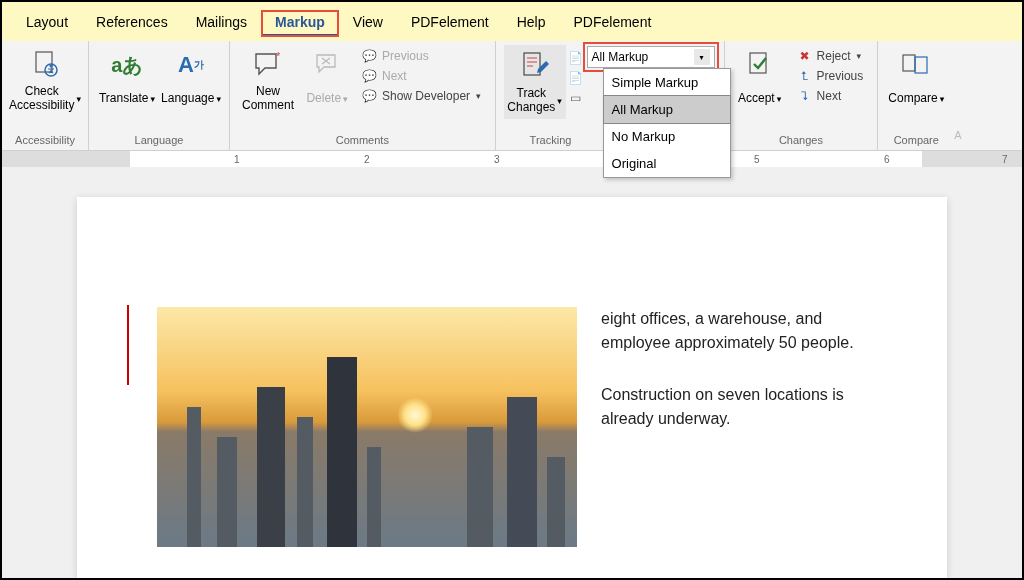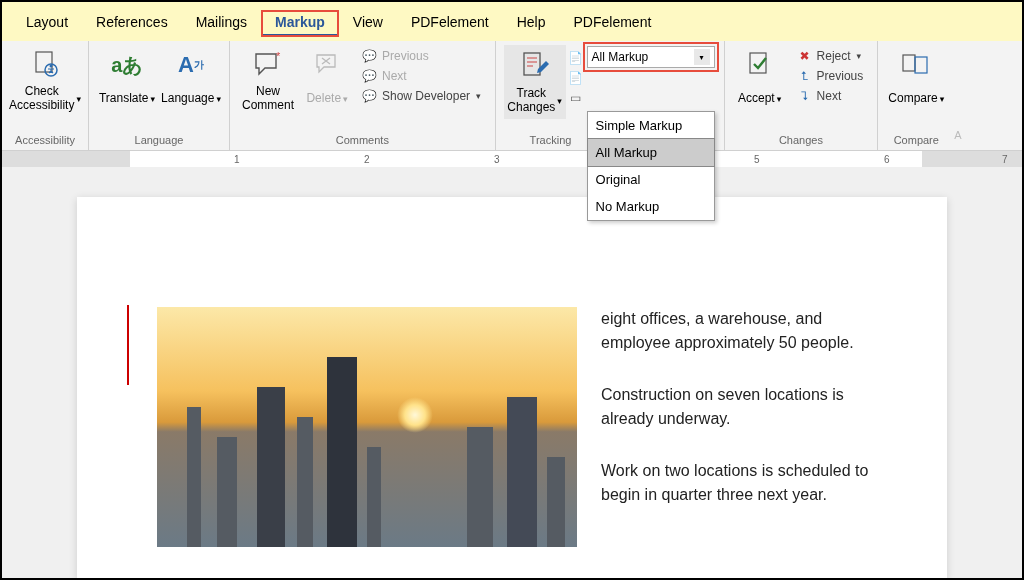--- a/index.html
+++ b/index.html
@@ -36,7 +36,7 @@
 .combo-wrap { position: relative; }
 .combo { display: flex; align-items: center; border: 1px solid #aaa; background: #fff; width: 128px; height: 22px; font-size: 12px; padding: 0 4px; cursor: pointer; }
 .combo .cb { margin-left: auto; background: #e8e8e8; width: 16px; height: 16px; display: flex; align-items: center; justify-content: center; font-size: 8px; }
-.dd { position: absolute; top: 22px; left: 0; width: 128px; background: #fff; border: 1px solid #999; box-shadow: 2px 2px 4px rgba(0,0,0,0.2); z-index: 50; margin-top: 43px; }
+.dd { position: absolute; top: 22px; left: 16px; width: 128px; background: #fff; border: 1px solid #999; box-shadow: 2px 2px 4px rgba(0,0,0,0.2); z-index: 50; }
 .dd-item { padding: 6px 8px; font-size: 13px; cursor: pointer; }
 .dd-item.sel { background: #ccc; outline: 1px solid #888; }
 .highlight-box { outline: 2px solid #e74c3c; outline-offset: 1px; position: relative; z-index: 49; padding: 1px; }

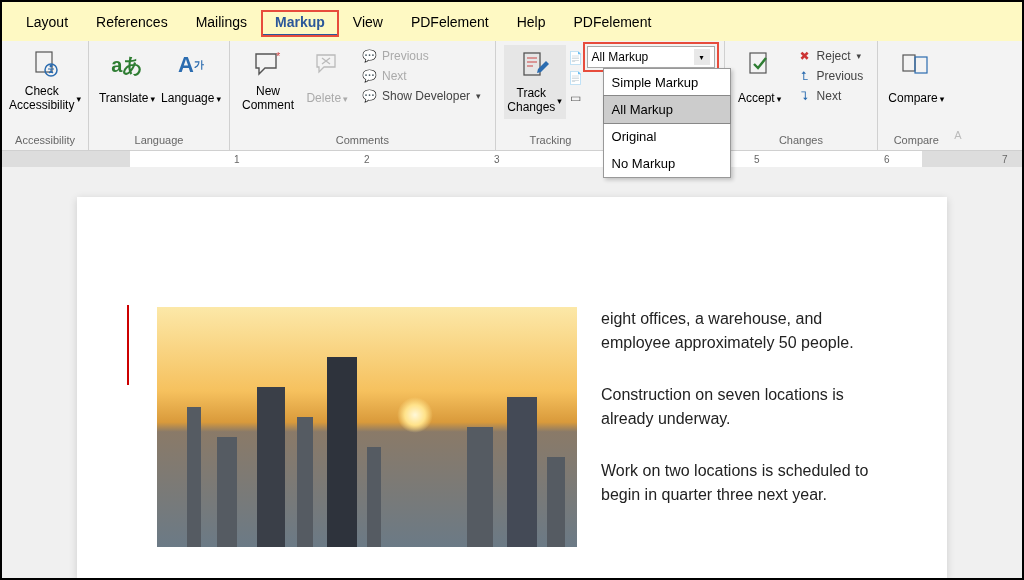--- a/index.html
+++ b/index.html
@@ -200,8 +200,8 @@
           <div class="dd">
             <div class="dd-item">Simple Markup</div>
             <div class="dd-item sel">All Markup</div>
+            <div class="dd-item">No Markup</div>
             <div class="dd-item">Original</div>
-            <div class="dd-item">No Markup</div>
           </div>
         </div>
       </div>

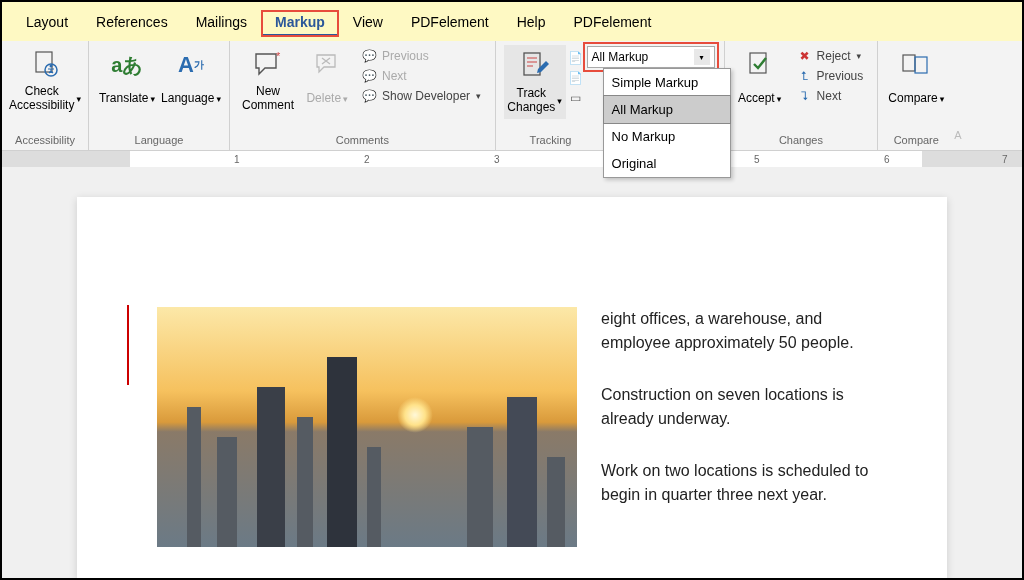--- a/index.html
+++ b/index.html
@@ -294,7 +294,6 @@
       <div class="rightcol">
         <div class="para">eight offices, a warehouse, and employee approximately 50 people.</div>
         <div class="para">Construction on seven locations is already underway.</div>
-        <div class="para">Work on two locations is scheduled to begin in quarter three next year.</div>
 
       </div>
     </div>

